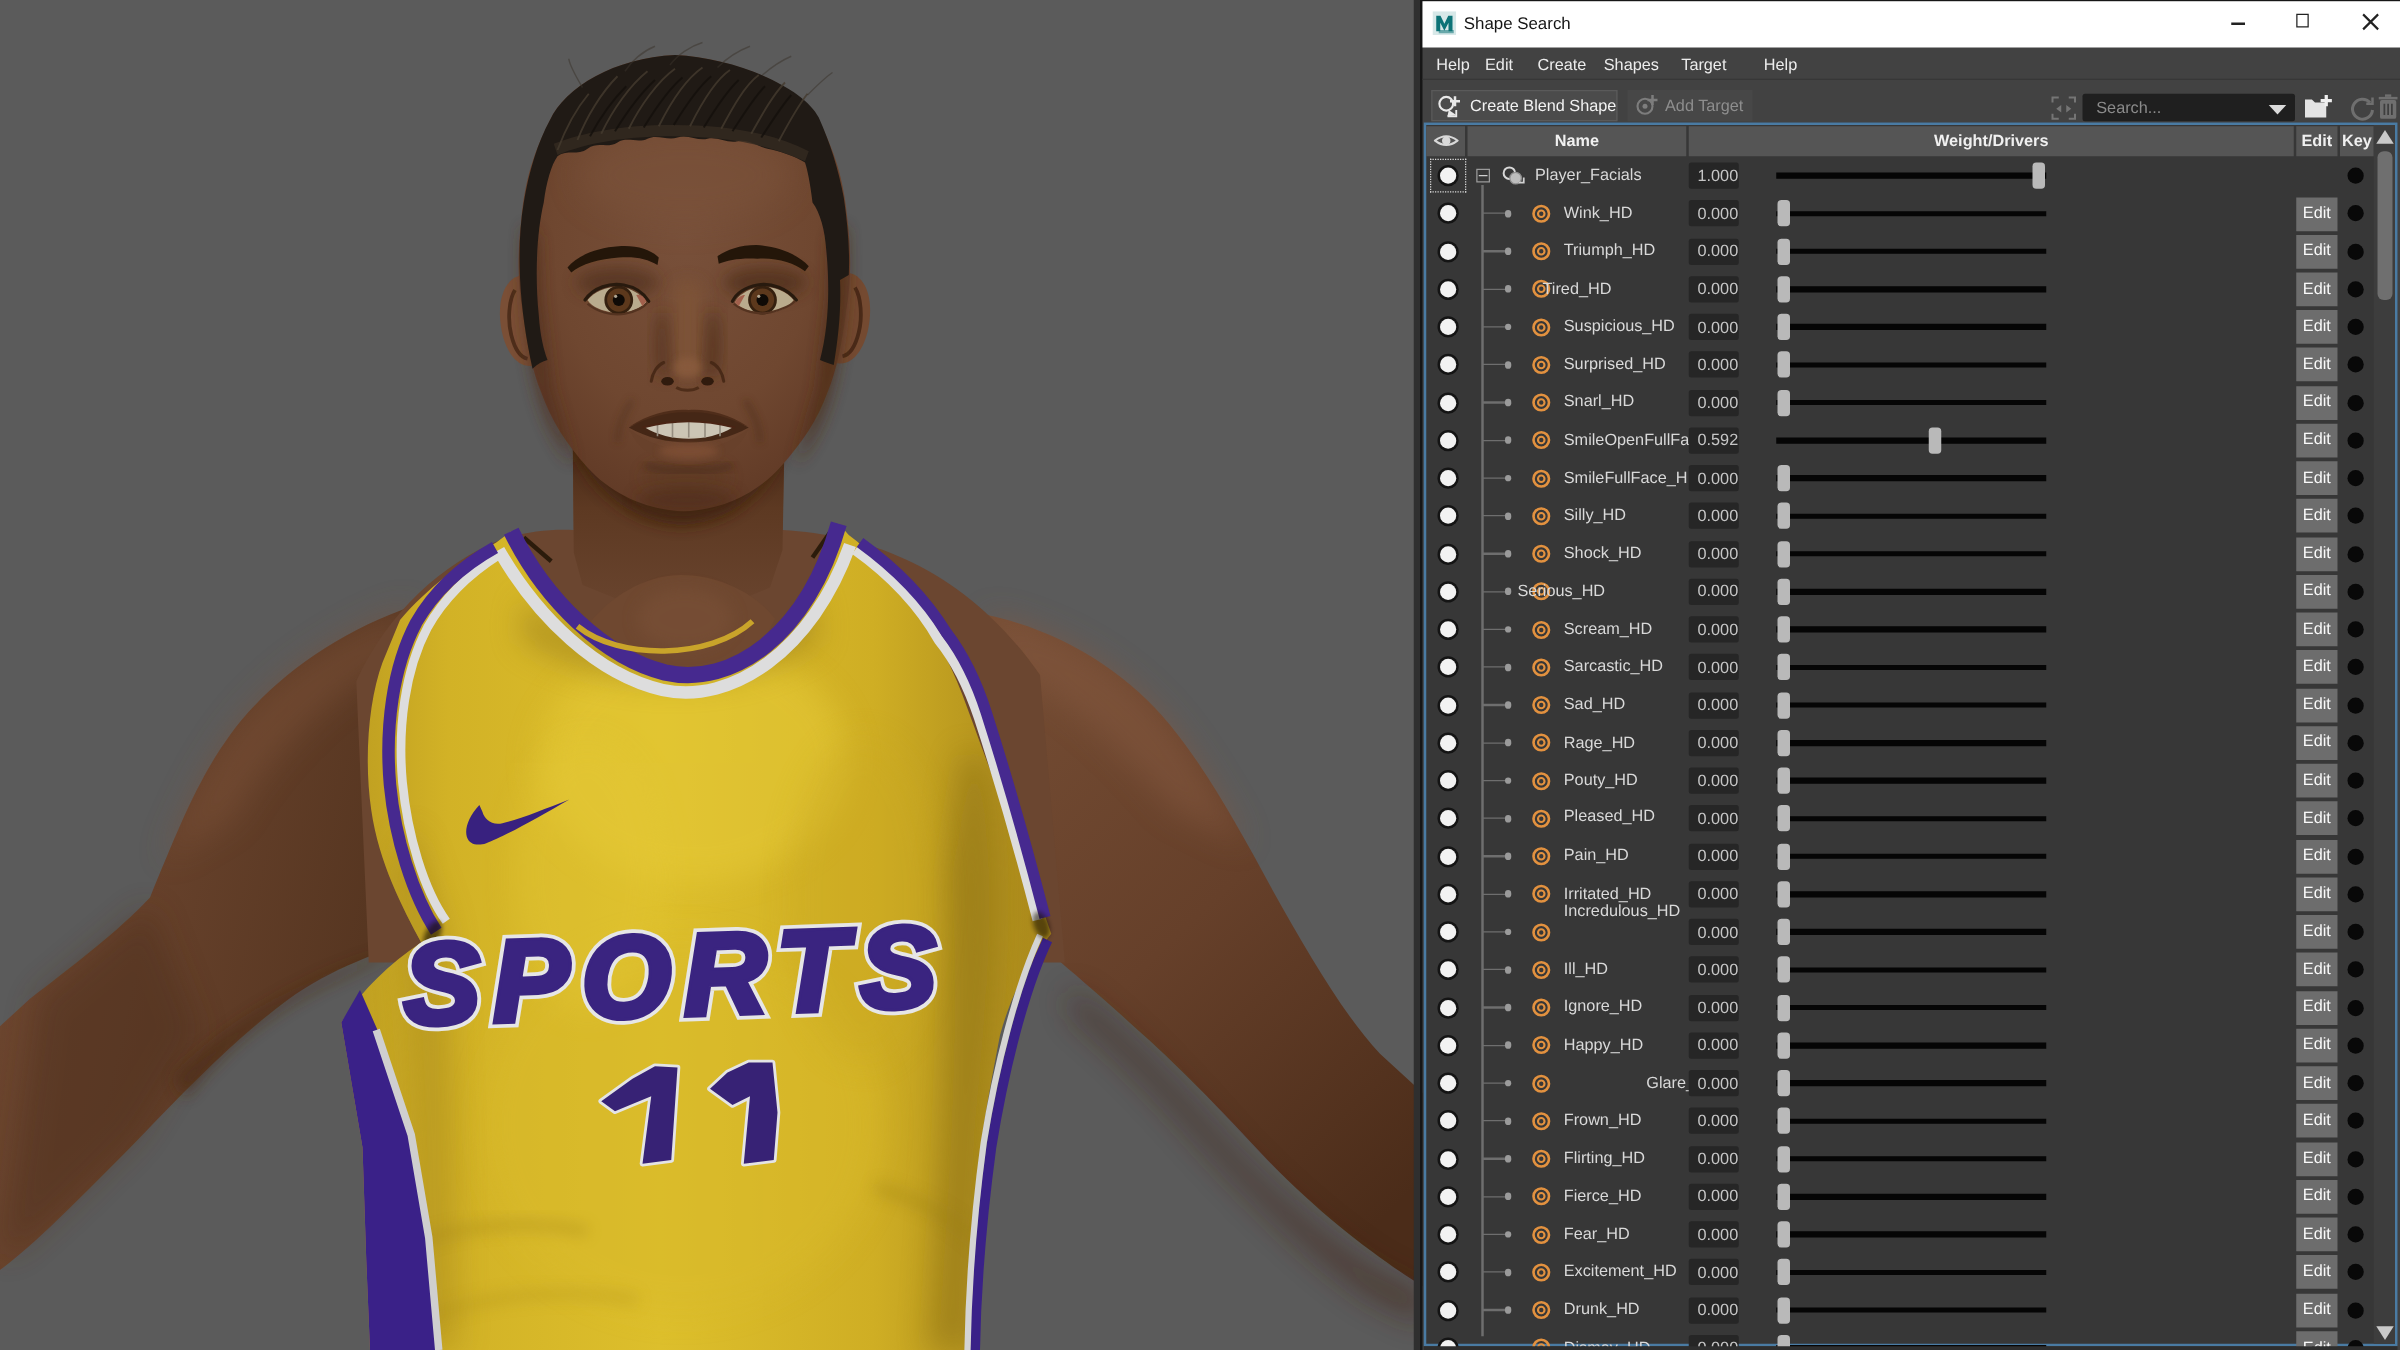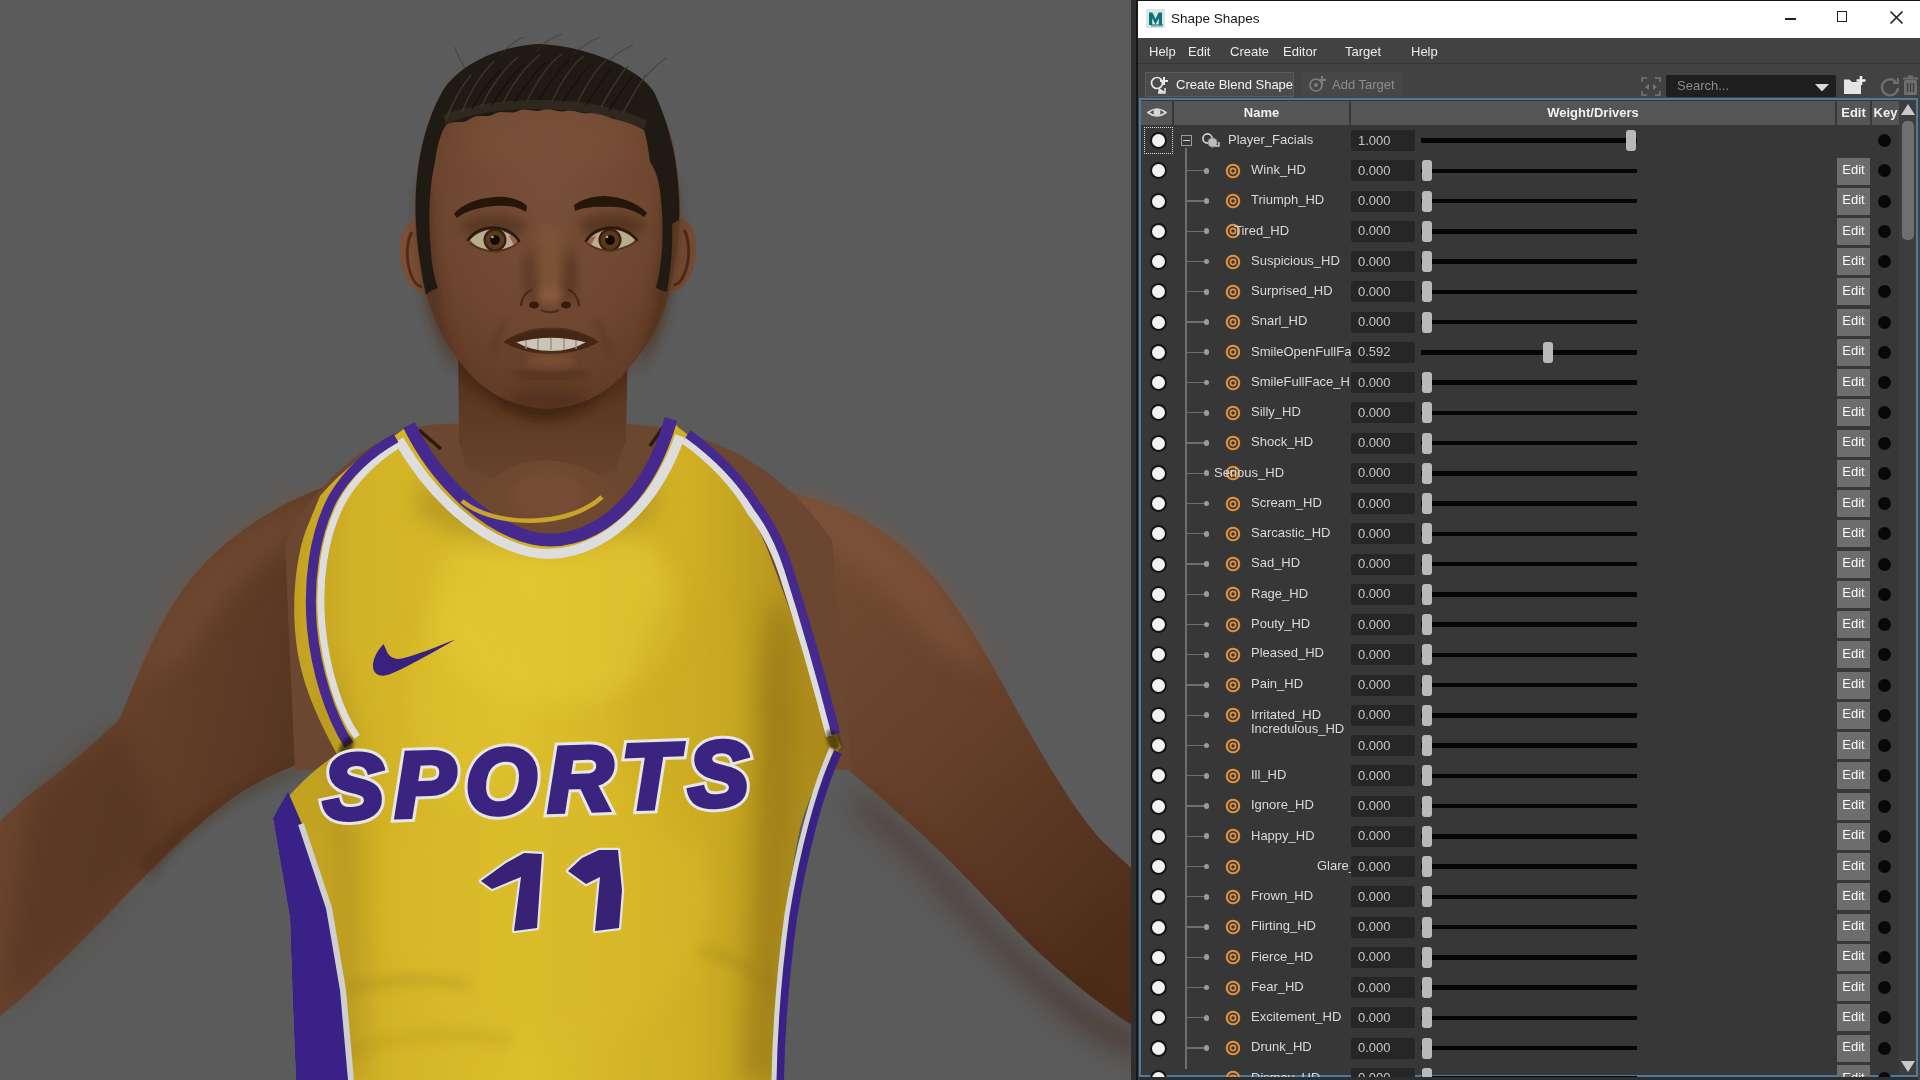--- a/index.html
+++ b/index.html
@@ -259,7 +259,7 @@
 <path d="M3 16 V3.5 h3.4 l3.1 6.5 3.1-6.5 H16 V16 h-3.2 V9.2 l-3.3 6.3 -3.3-6.3 V16 Z" fill="#0d7377"></path>
 <rect x="5" y="15" width="12" height="2.6" fill="#0d7377" opacity="0.55"></rect>
 </svg>
-<div class="abs" style="left:1171px;top:11px;font-size:13.5px;color:#151515">Shape Shapes</div>
+<div class="abs" style="left:1171px;top:11px;font-size:13.5px;color:#151515">Shape Search</div>
 <div class="abs" style="left:1785px;top:18px;width:11px;height:1.8px;background:#222"></div>
 <div class="abs" style="left:1837px;top:11px;width:10px;height:11px;border:1.8px solid #222"></div>
 <svg class="abs" style="left:1889px;top:10px" width="15" height="15">

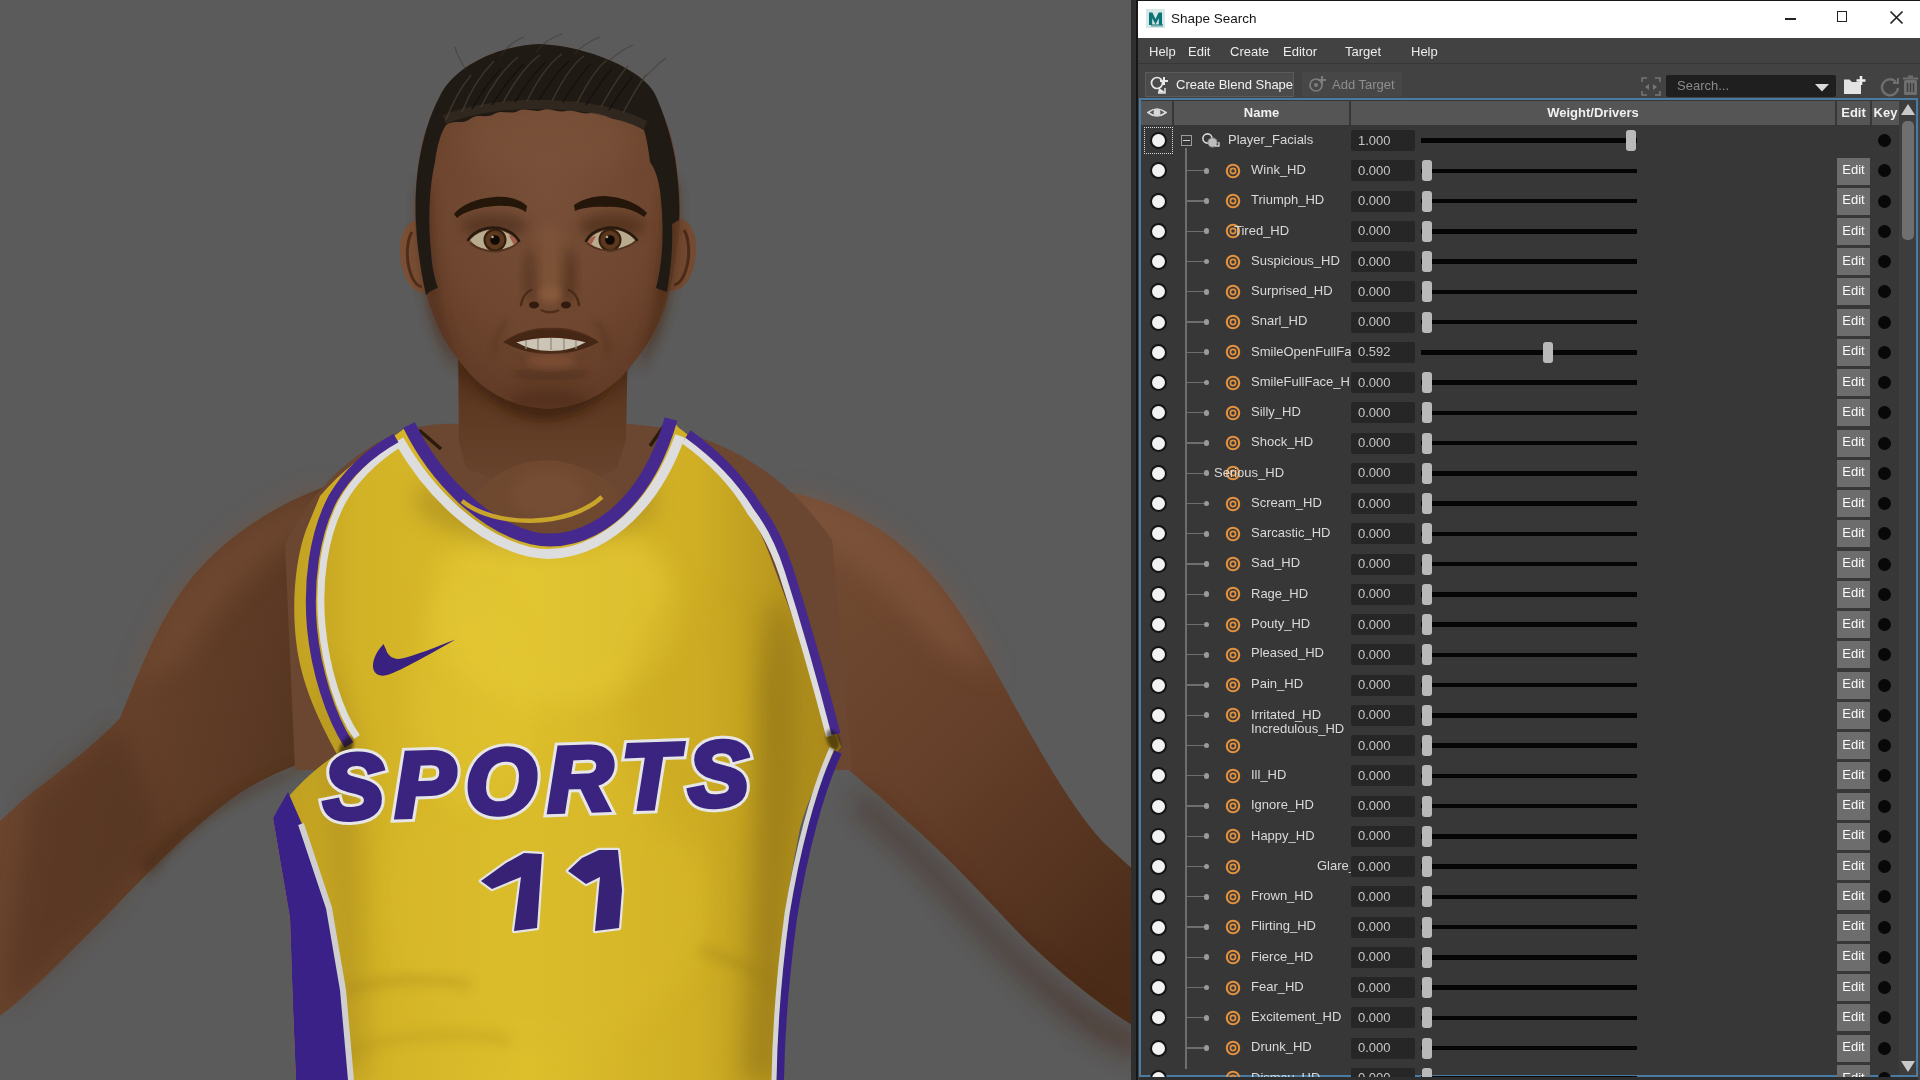--- a/index.html
+++ b/index.html
@@ -268,7 +268,7 @@
 <div class="abs mn" style="left:1149px;top:44px">Help</div>
 <div class="abs mn" style="left:1188px;top:44px">Edit</div>
 <div class="abs mn" style="left:1230px;top:44px">Create</div>
-<div class="abs mn" style="left:1283px;top:44px">Editor</div>
+<div class="abs mn" style="left:1283px;top:44px">Shapes</div>
 <div class="abs mn" style="left:1345px;top:44px">Target</div>
 <div class="abs mn" style="left:1411px;top:44px">Help</div>
 <div class="abs" style="left:1138px;top:63px;width:782px;height:1px;background:#373737"></div>

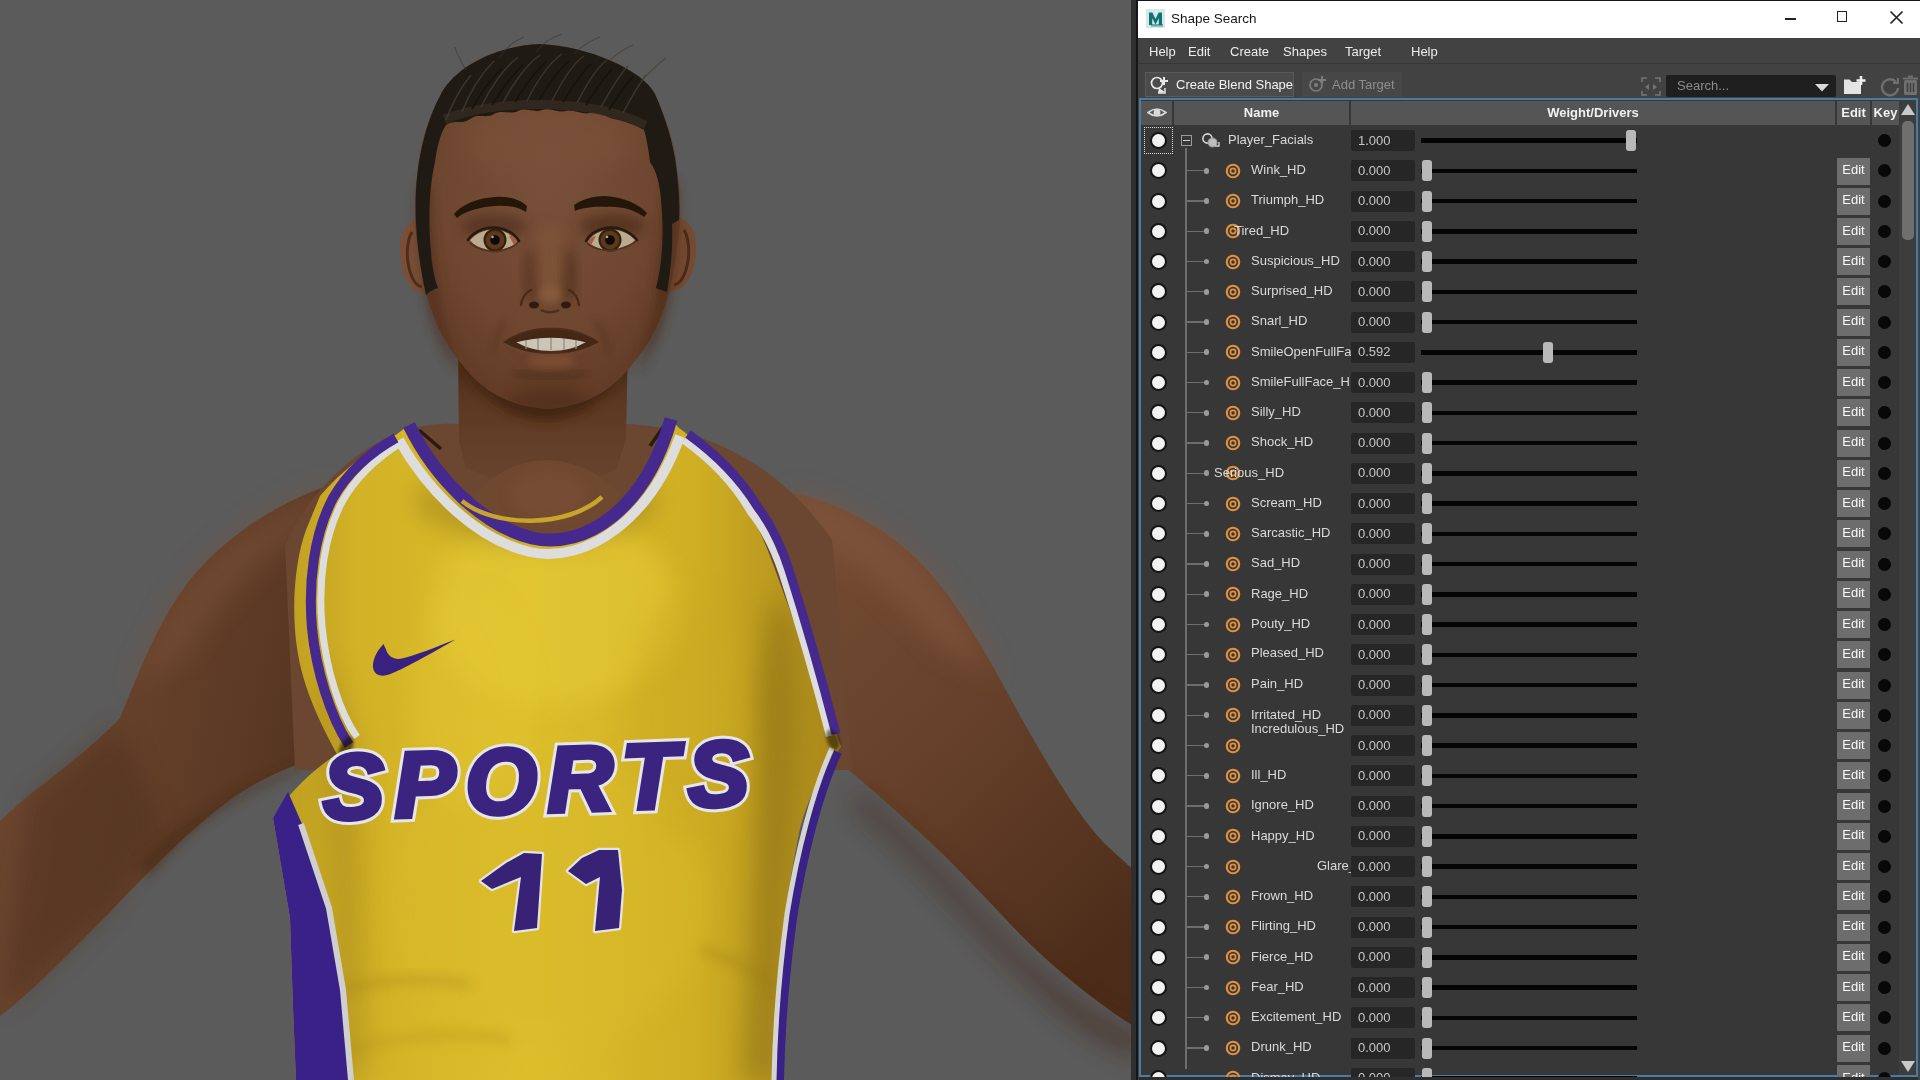--- a/index.html
+++ b/index.html
@@ -9,7 +9,7 @@
 .mn { font-size:13px; color:#ececec; }
 .tb { font-size:13px; }
 .hd { font-size:13px; color:#f0f0f0; text-align:center; font-weight:bold; }
-.vf { width:64px; height:21px; background:#262626; border-radius:2px; font-size:13px;
+.vf { width:40px; height:21px; background:#262626; border-radius:2px; font-size:13px;
   color:#c6c6c6; padding:2.5px 0 0 7px; }
 .eb { left:1837px; width:33px; height:27px; background:#6d6d6d; font-size:13px; color:#fafafa;
   text-align:center; padding-top:4.5px; }

